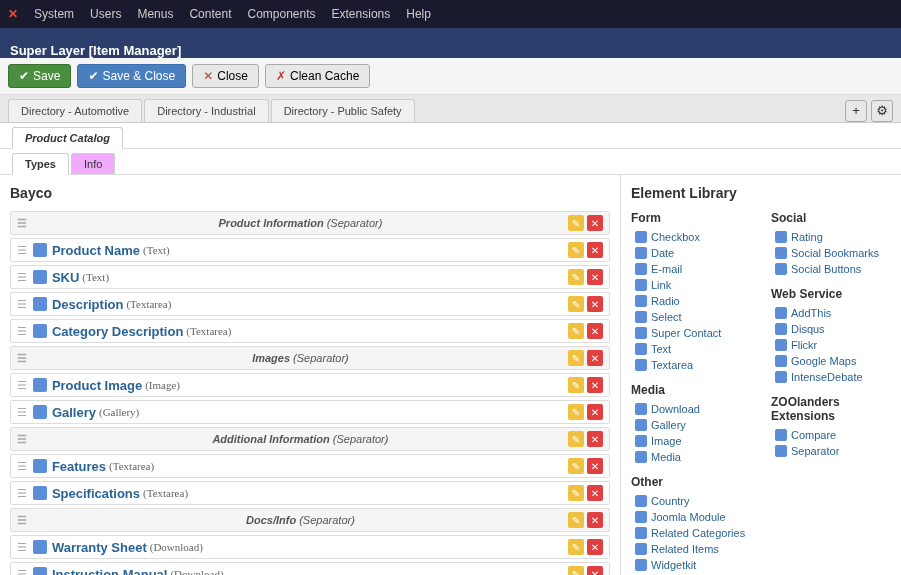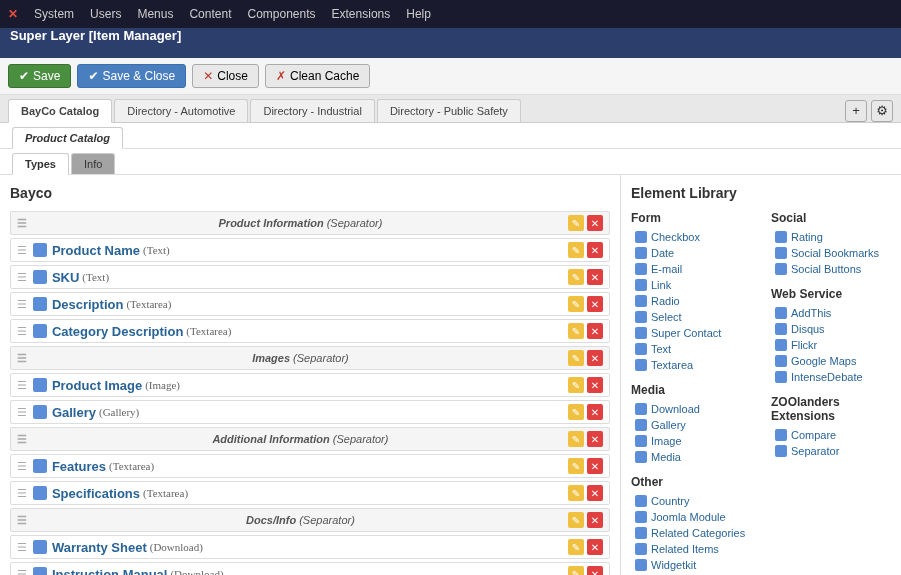--- a/index.html
+++ b/index.html
@@ -27,7 +27,7 @@
       color: #fff;
       height: 30px;
       display: flex;
-      align-items: flex-start;
+      align-items: flex-end;
       padding: 0 10px;
       font-size: 13px;
       font-weight: bold;

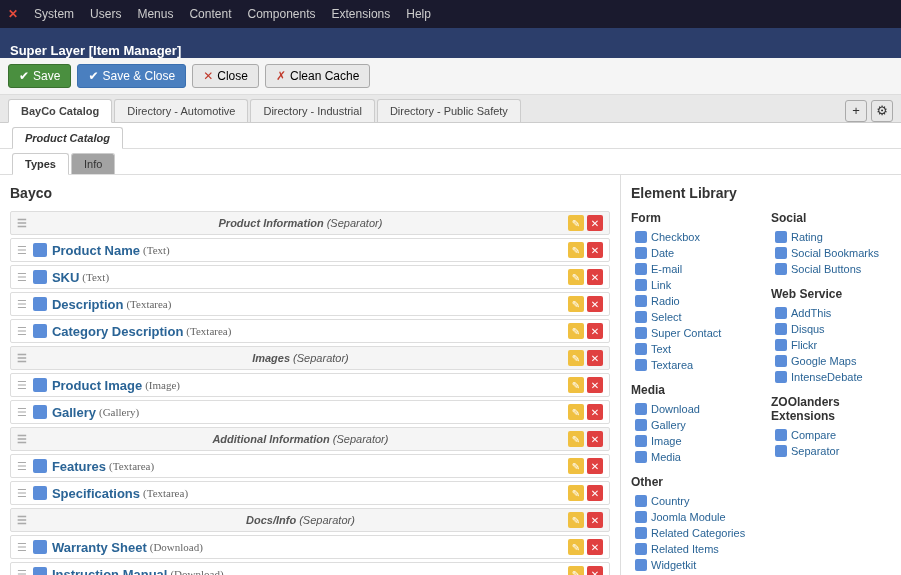--- a/index.html
+++ b/index.html
@@ -273,7 +273,6 @@
 </div>
 
 <div id="tabs-row">
-  <div class="tab active">BayCo Catalog</div>
   <div class="tab">Directory - Automotive</div>
   <div class="tab">Directory - Industrial</div>
   <div class="tab">Directory - Public Safety</div>

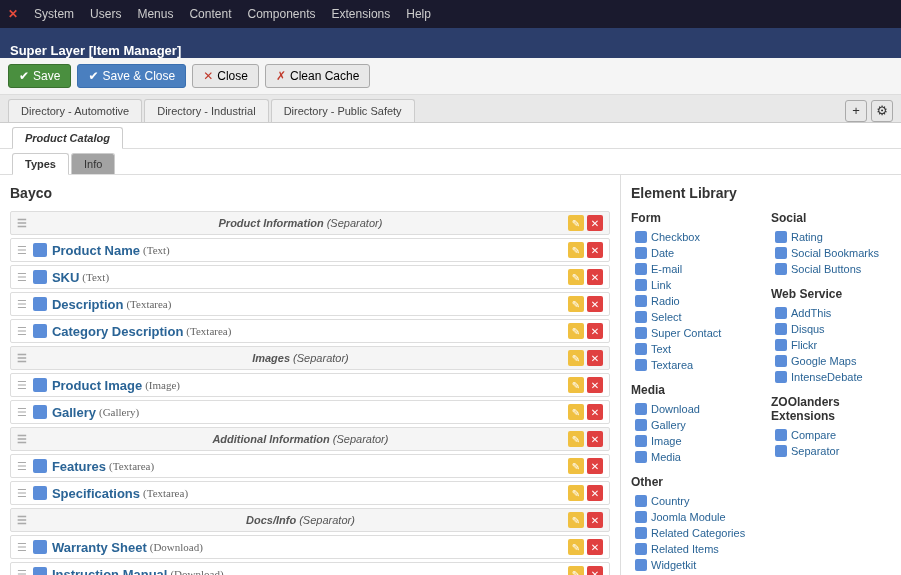--- a/index.html
+++ b/index.html
@@ -102,7 +102,7 @@
       border: 1px solid #ccc;
       border-bottom: none;
       border-radius: 3px 3px 0 0;
-      background: #a3a3a3;
+      background: #f0abfc;
       cursor: pointer;
       font-size: 11px;
     }

